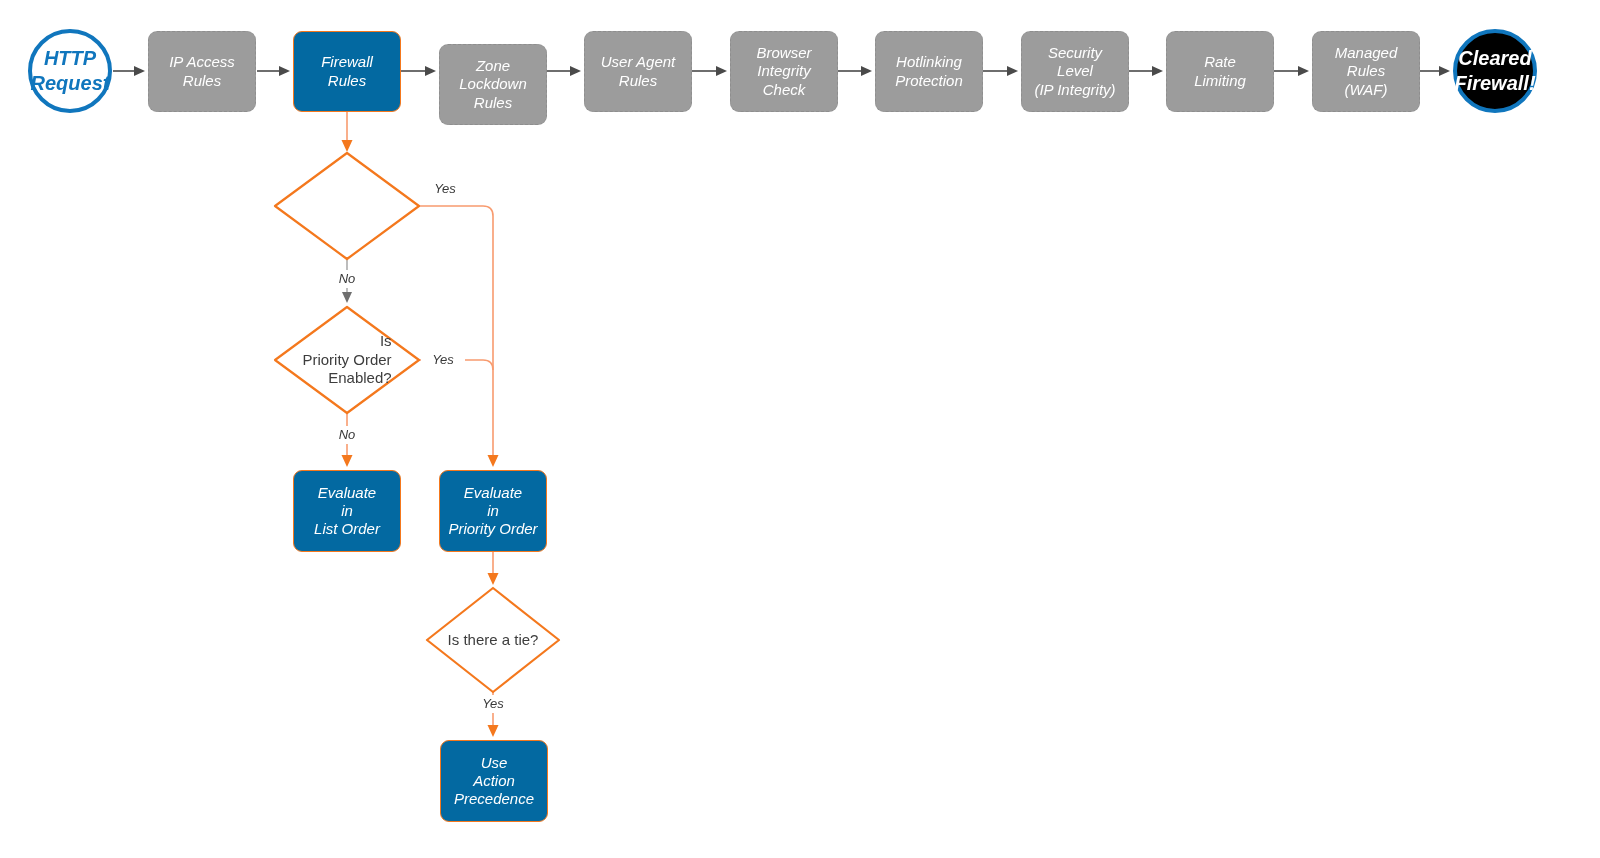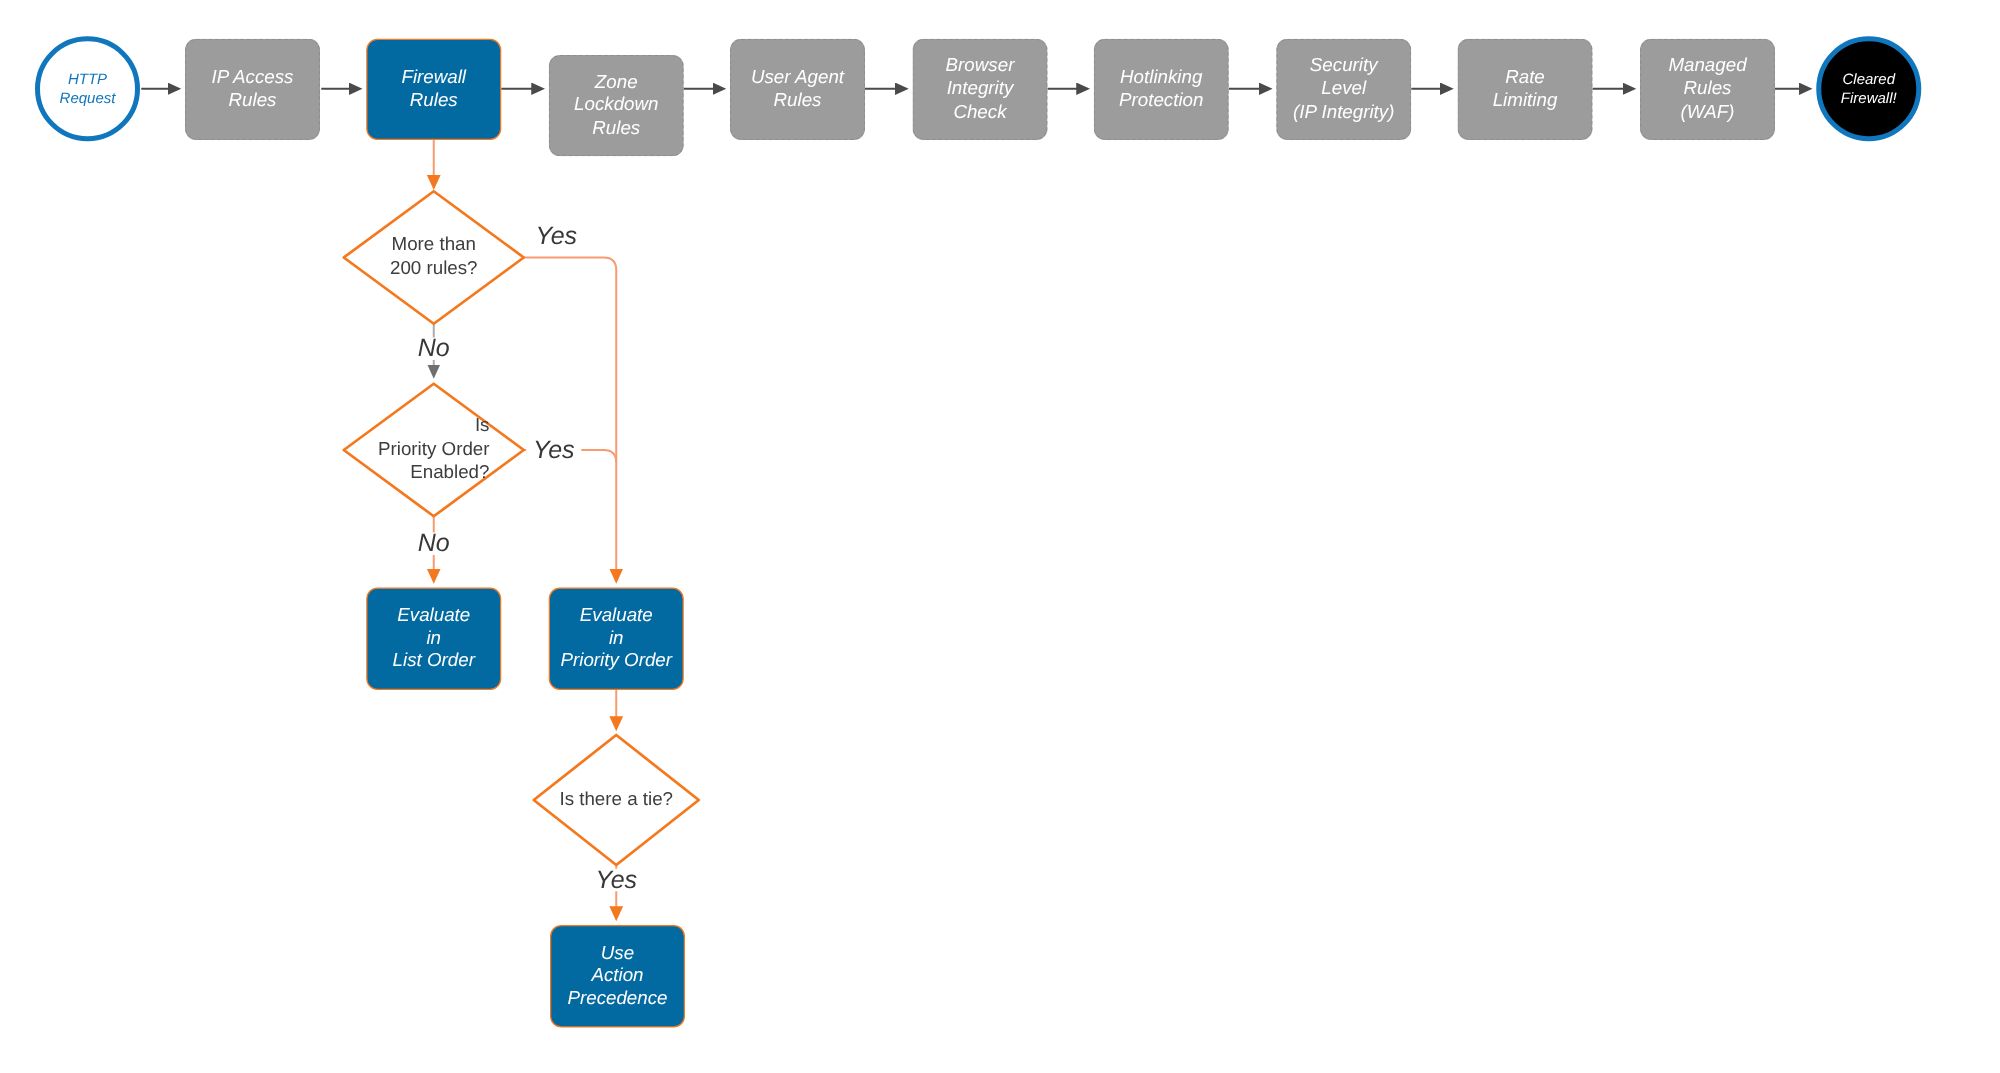--- a/index.html
+++ b/index.html
@@ -50,9 +50,9 @@
     width: 84px;
     height: 84px;
     border-radius: 50%;
-    font-weight: normal;
+    font-weight: bold;
     font-style: italic;
-    font-size: 12px;
+    font-size: 20px;
     line-height: 1.25;
   }
   .circle.start {

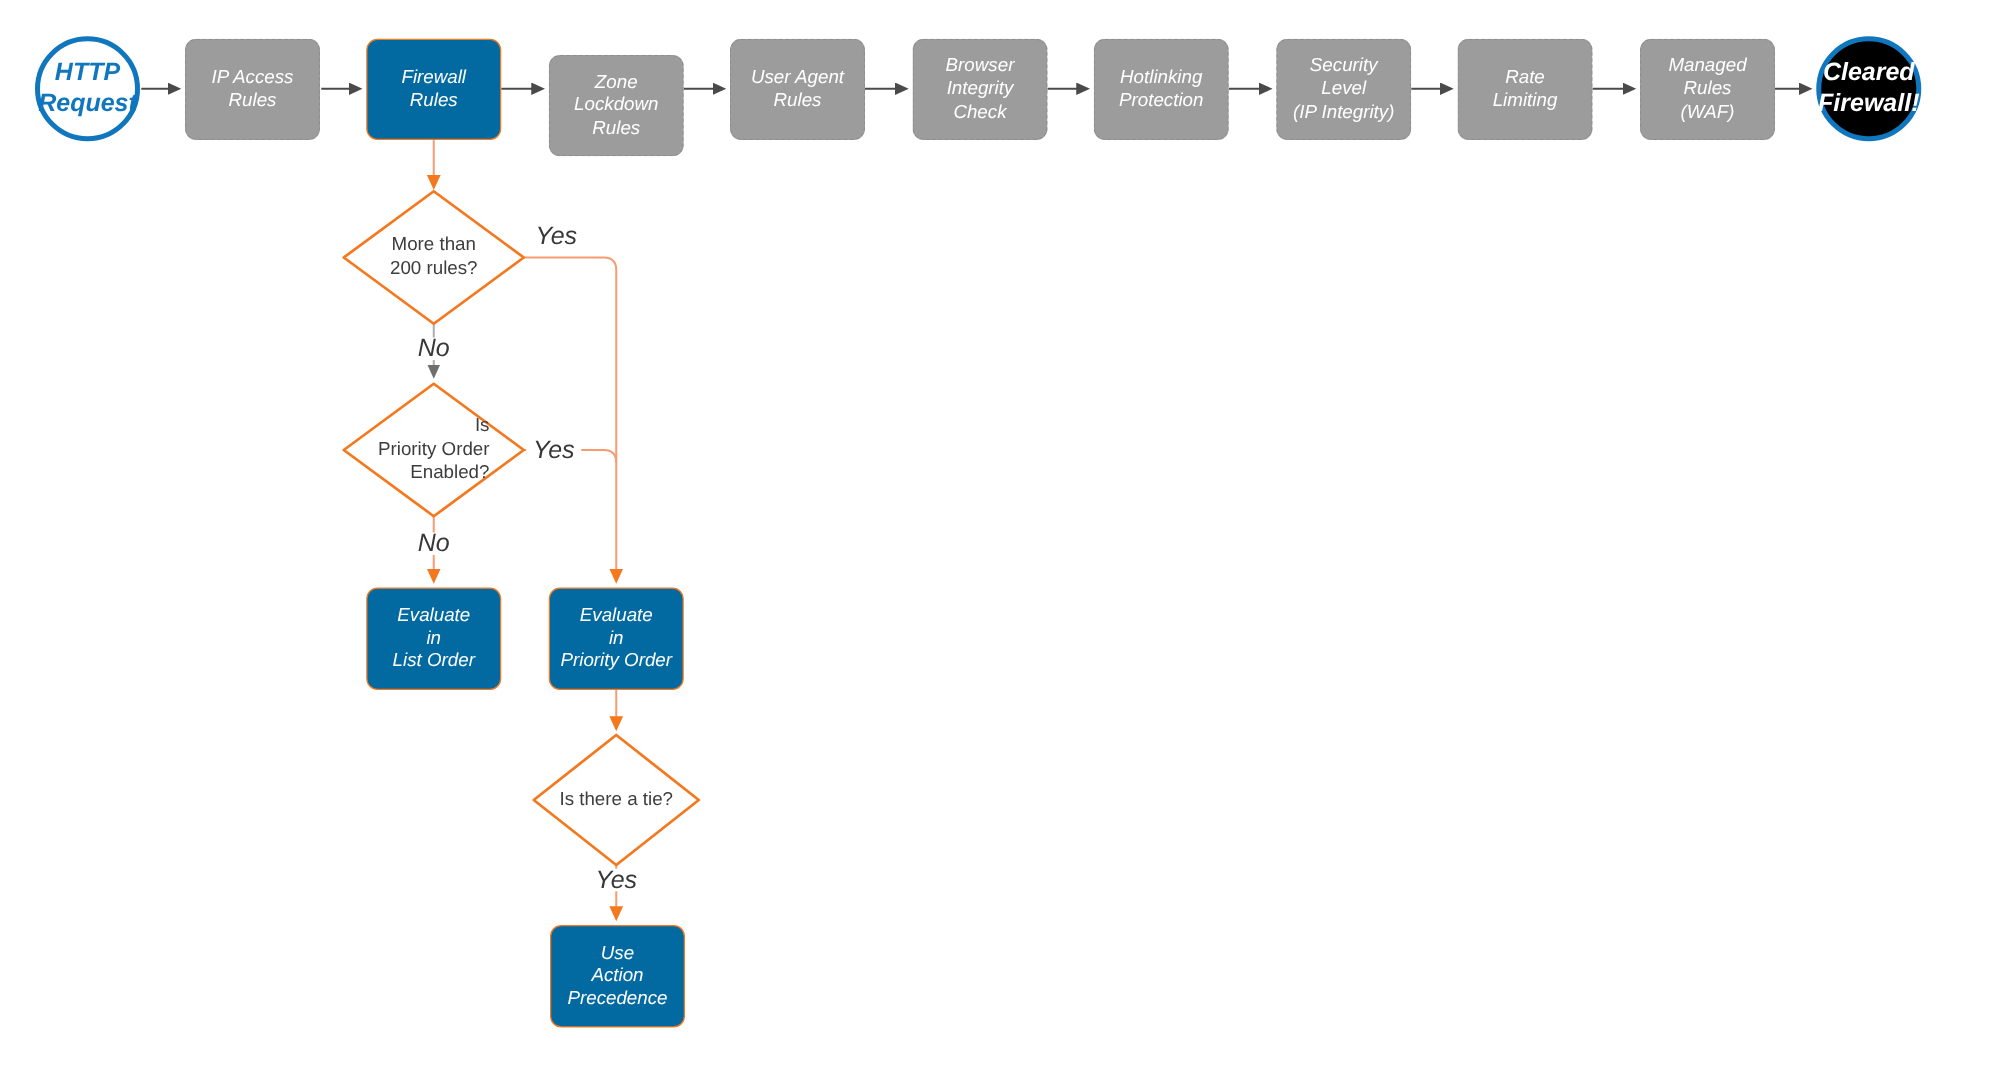--- a/index.html
+++ b/index.html
@@ -164,8 +164,6 @@
 Rules
 (WAF)</div>
 
-  <div class="diamond-label" style="left:282px; top:178px; width:130px; height:56px;">More than
-200 rules?</div>
   <div class="diamond-label" style="left:282px; top:330px; width:130px; height:60px;text-align:right;">Is
 Priority Order
 Enabled?</div>

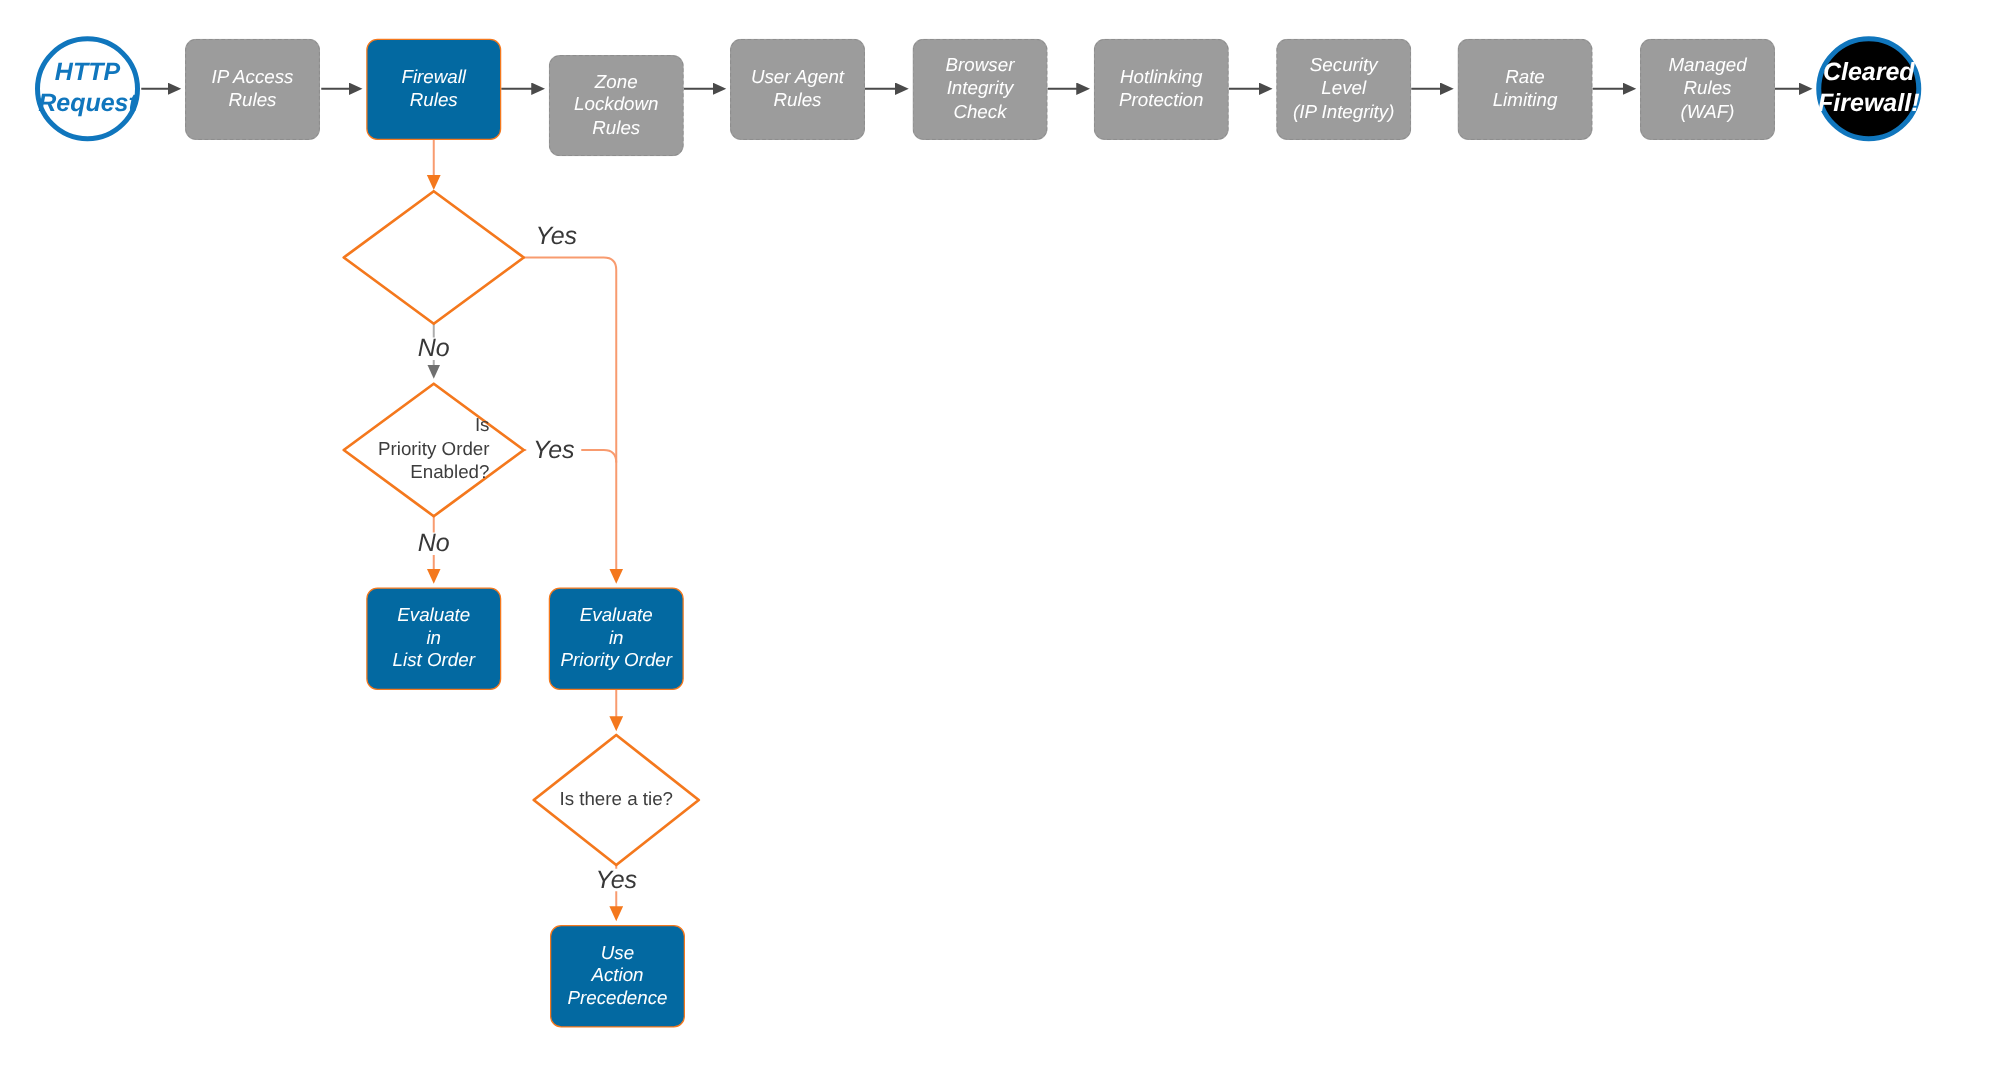--- a/index.html
+++ b/index.html
@@ -81,7 +81,7 @@
     width: 44px;
     text-align: center;
     font-style: italic;
-    font-size: 20px;
+    font-size: 13px;
     color: #383838;
     background: #ffffff;
     line-height: 18px;

